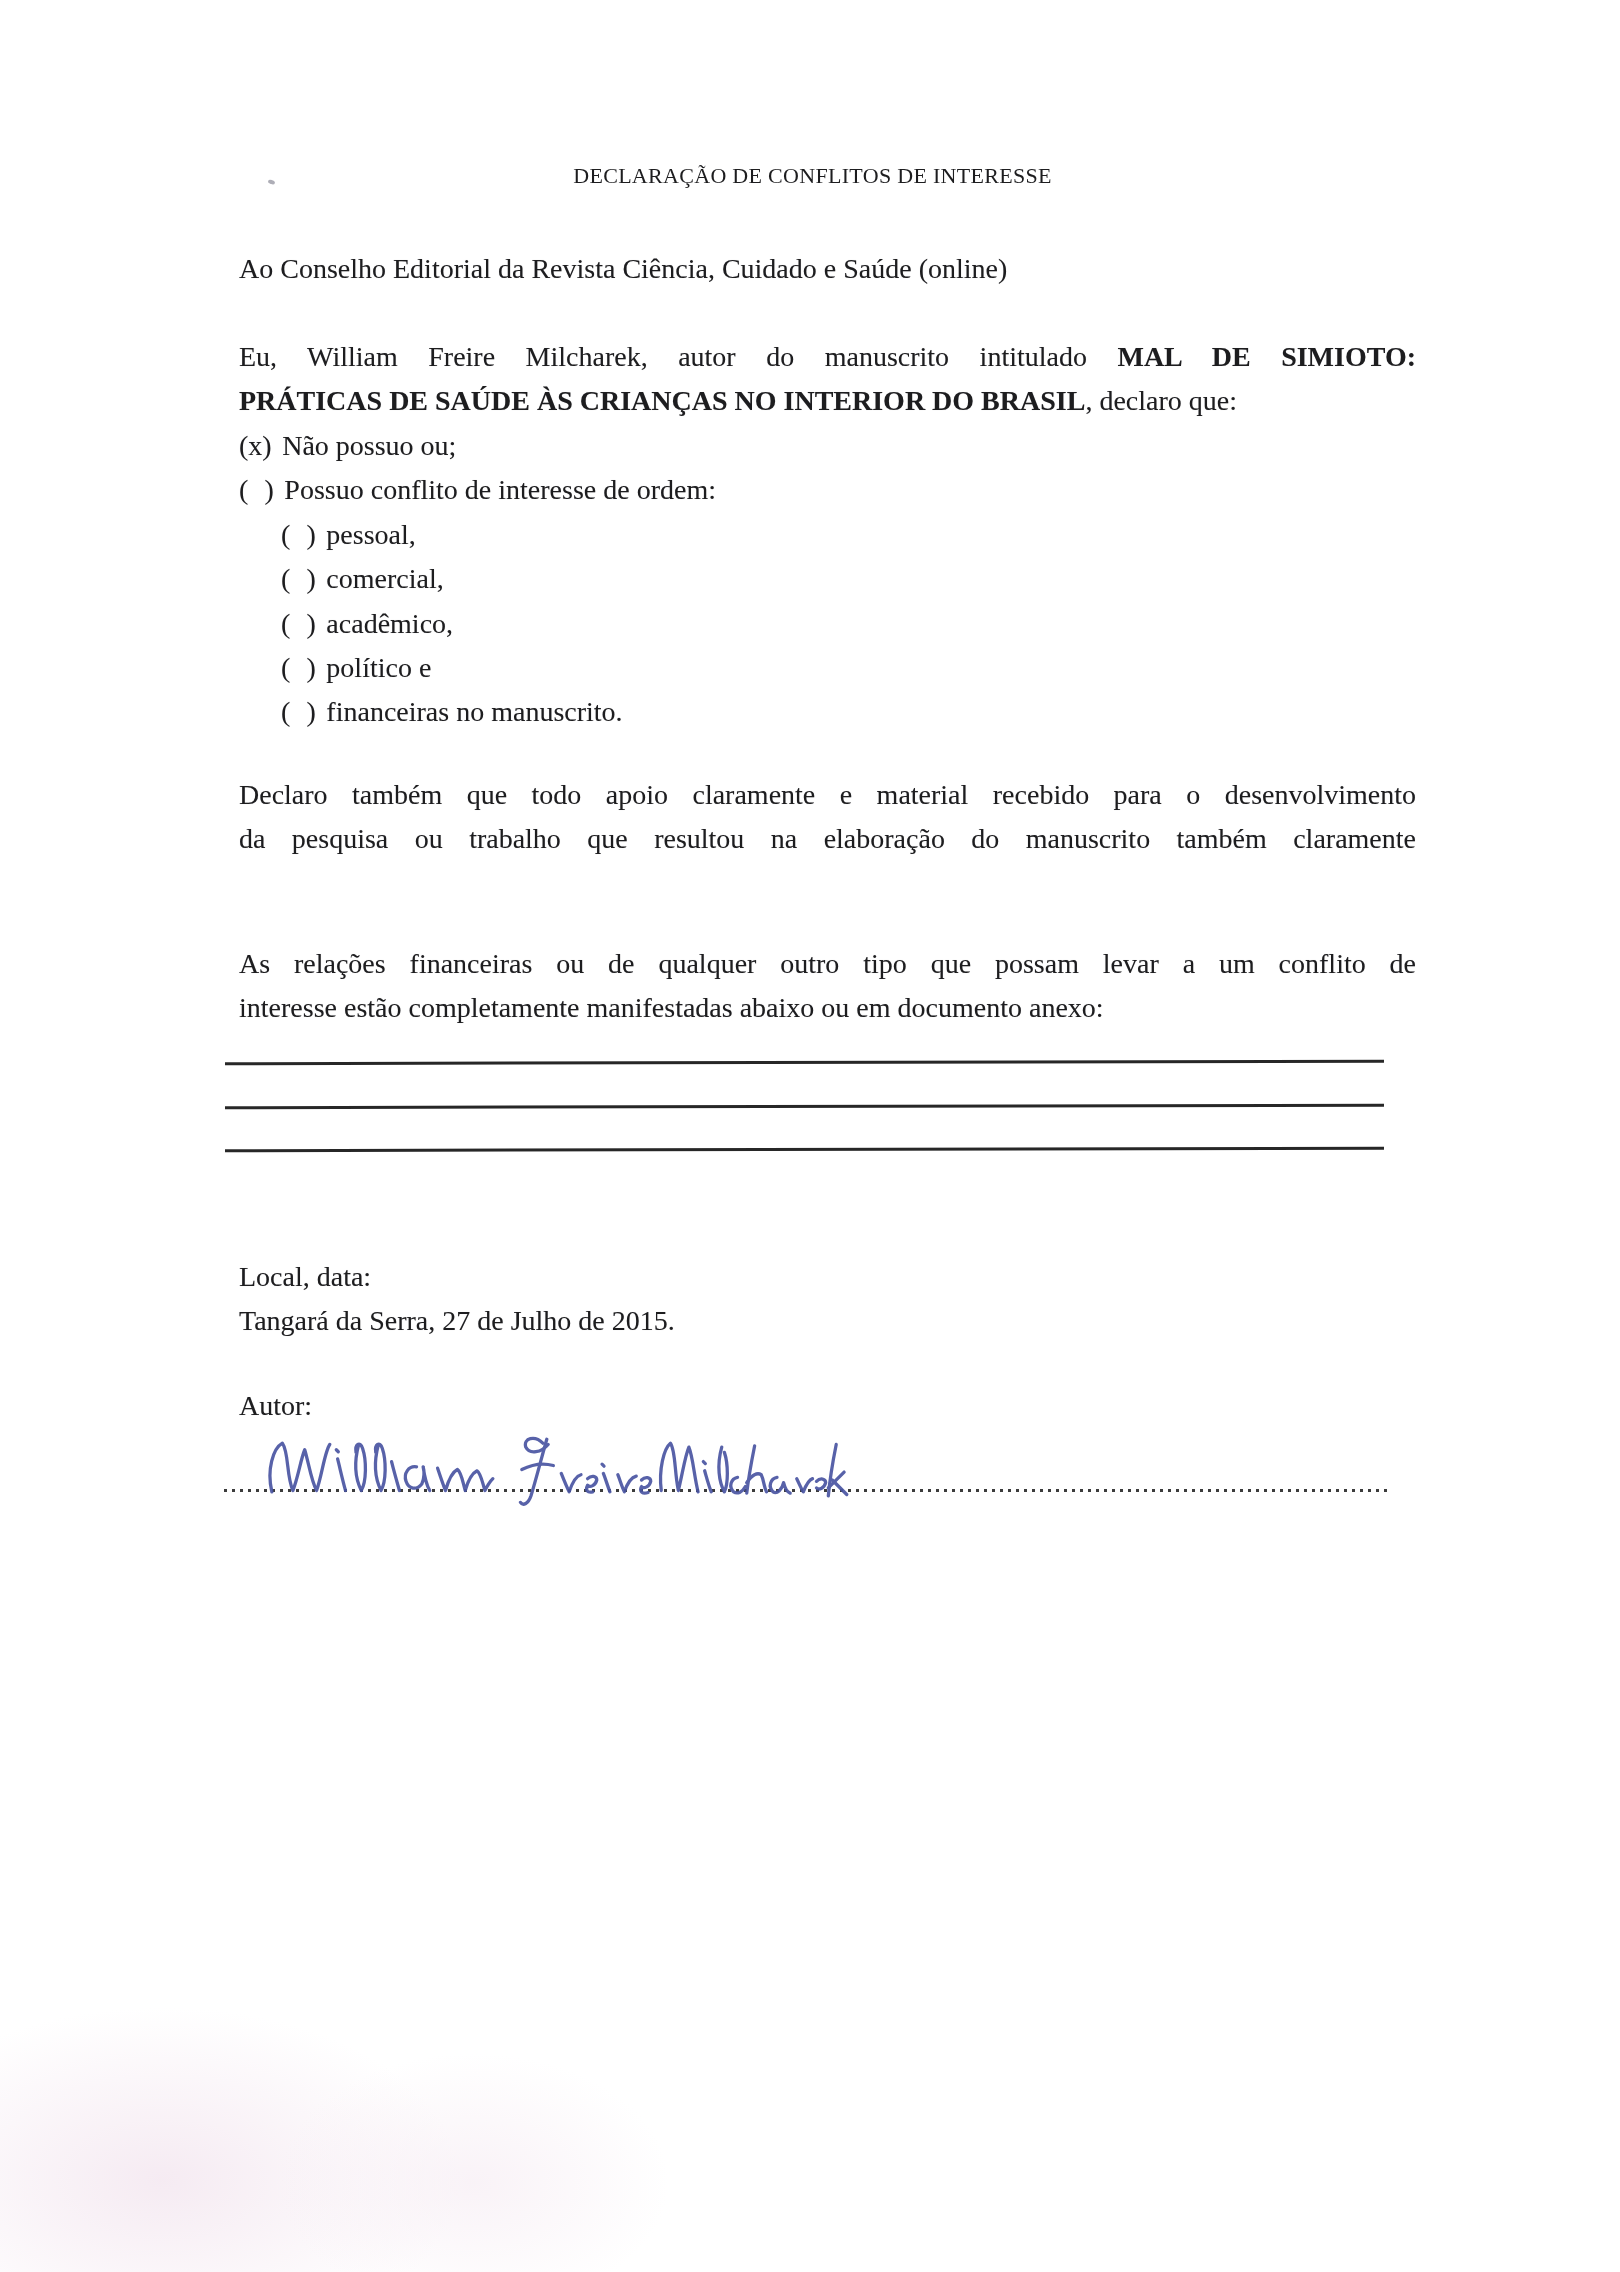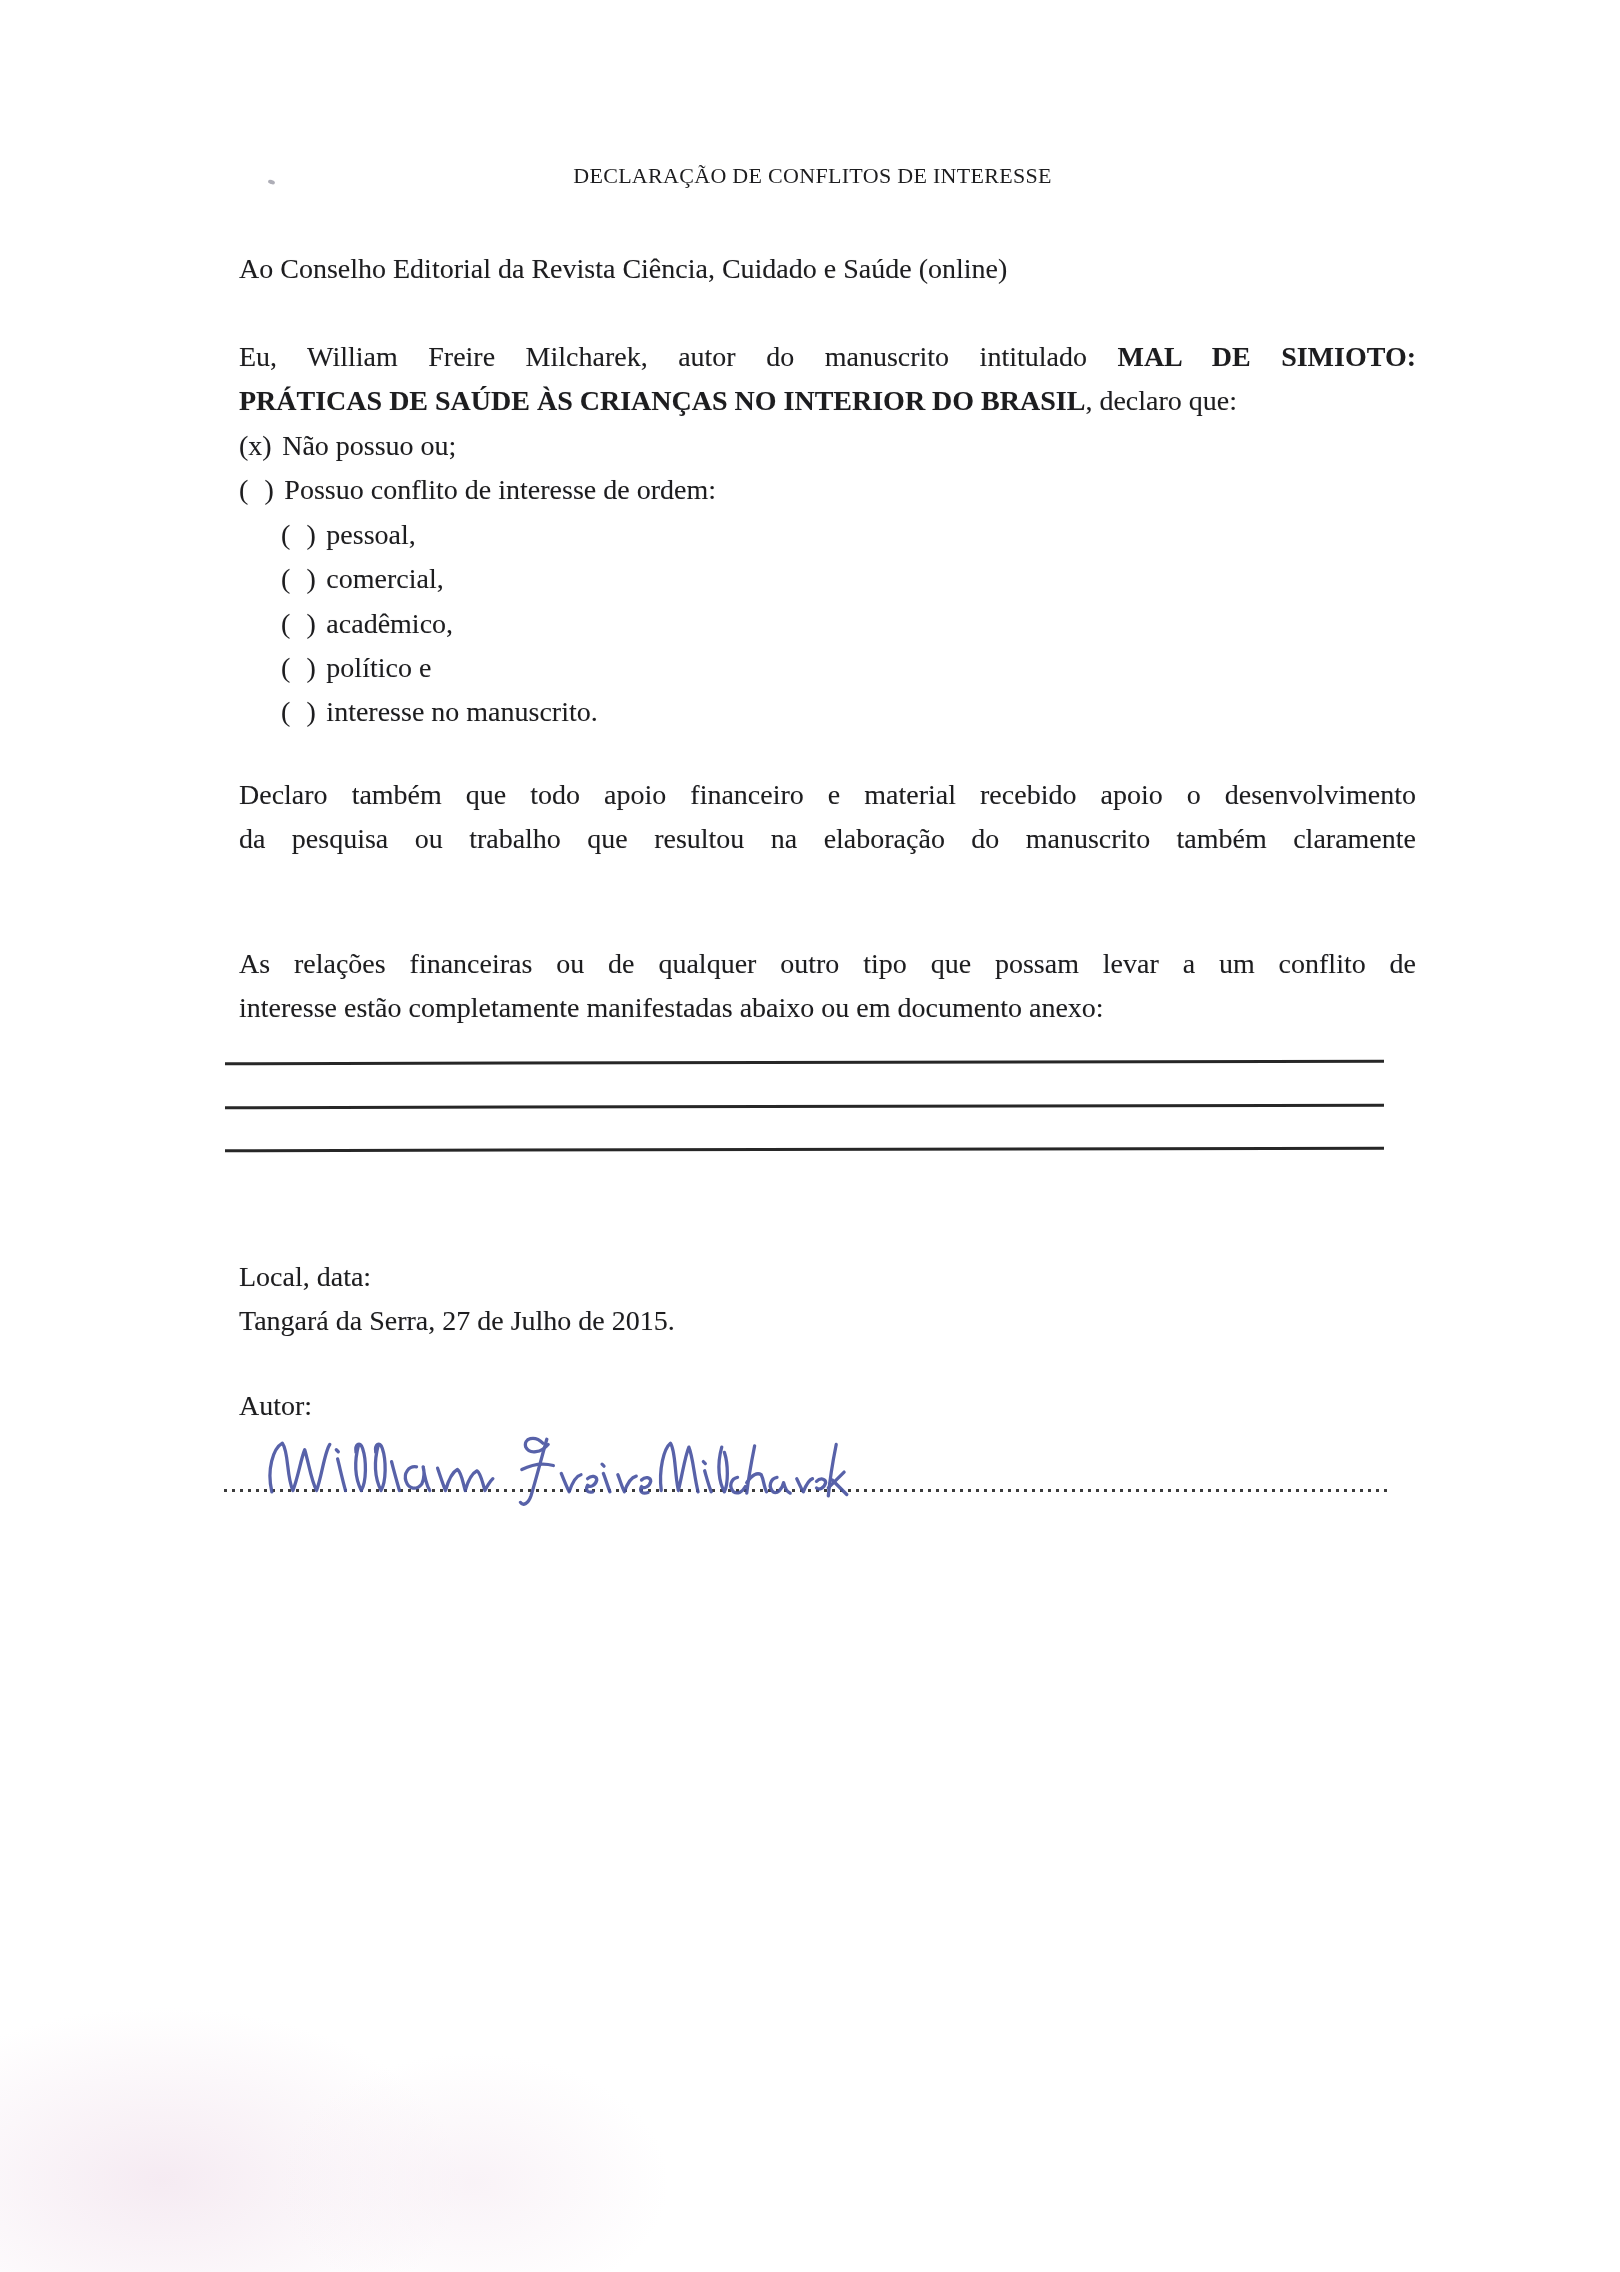--- a/index.html
+++ b/index.html
@@ -128,7 +128,7 @@
     <span class="mark">( )</span><span>político e</span>
   </div>
   <div class="abs indent line" style="top:694px">
-    <span class="mark">( )</span><span>interesse no manuscrito.</span>
+    <span class="mark">( )</span><span>financeiras no manuscrito.</span>
   </div>
 
   <div class="abs line wline jline" style="top:777px">Declaro também que todo apoio financeiro e material recebido apoio o desenvolvimento</div>

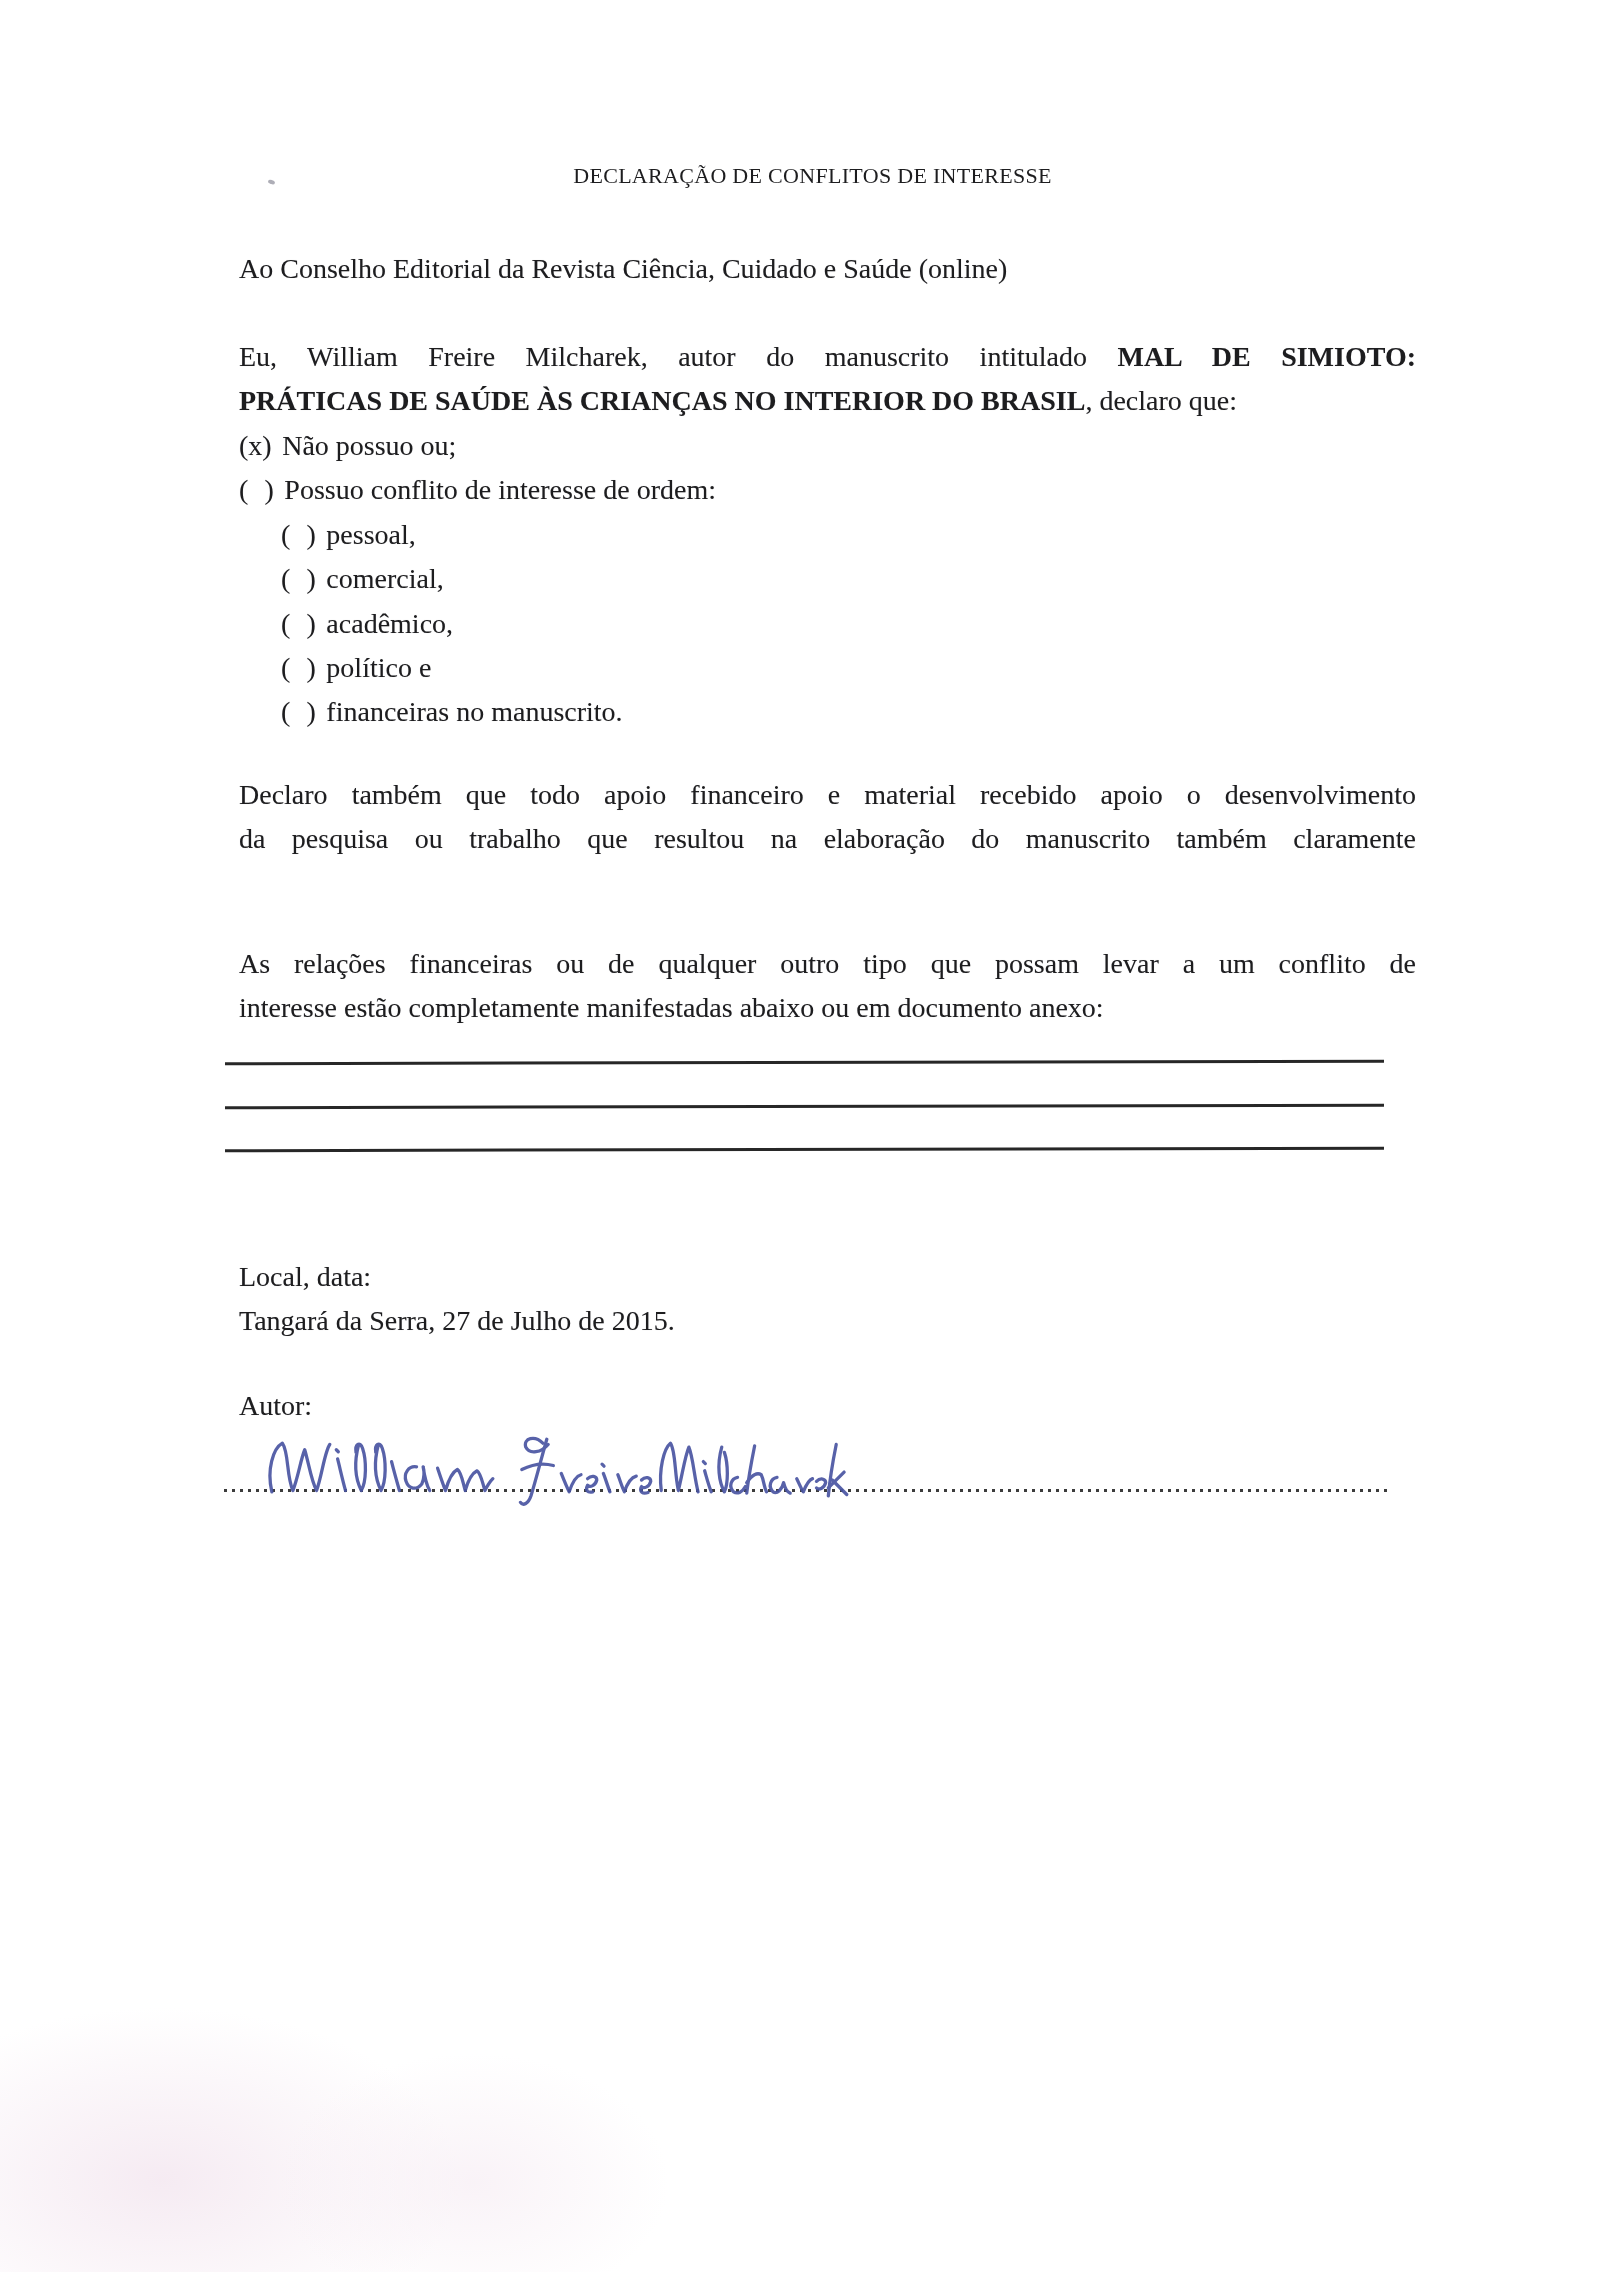--- a/index.html
+++ b/index.html
@@ -131,7 +131,7 @@
     <span class="mark">( )</span><span>financeiras no manuscrito.</span>
   </div>
 
-  <div class="abs line wline jline" style="top:777px">Declaro também que todo apoio financeiro e material recebido apoio o desenvolvimento</div>
+  <div class="abs line wline jline" style="top:777px">Declaro também que todo apoio claramente e material recebido para o desenvolvimento</div>
   <div class="abs line wline jline" style="top:821px">da pesquisa ou trabalho que resultou na elaboração do manuscrito também claramente</div>
 
   <div class="abs line wline jline" style="top:946px">As relações financeiras ou de qualquer outro tipo que possam levar a um conflito de</div>

